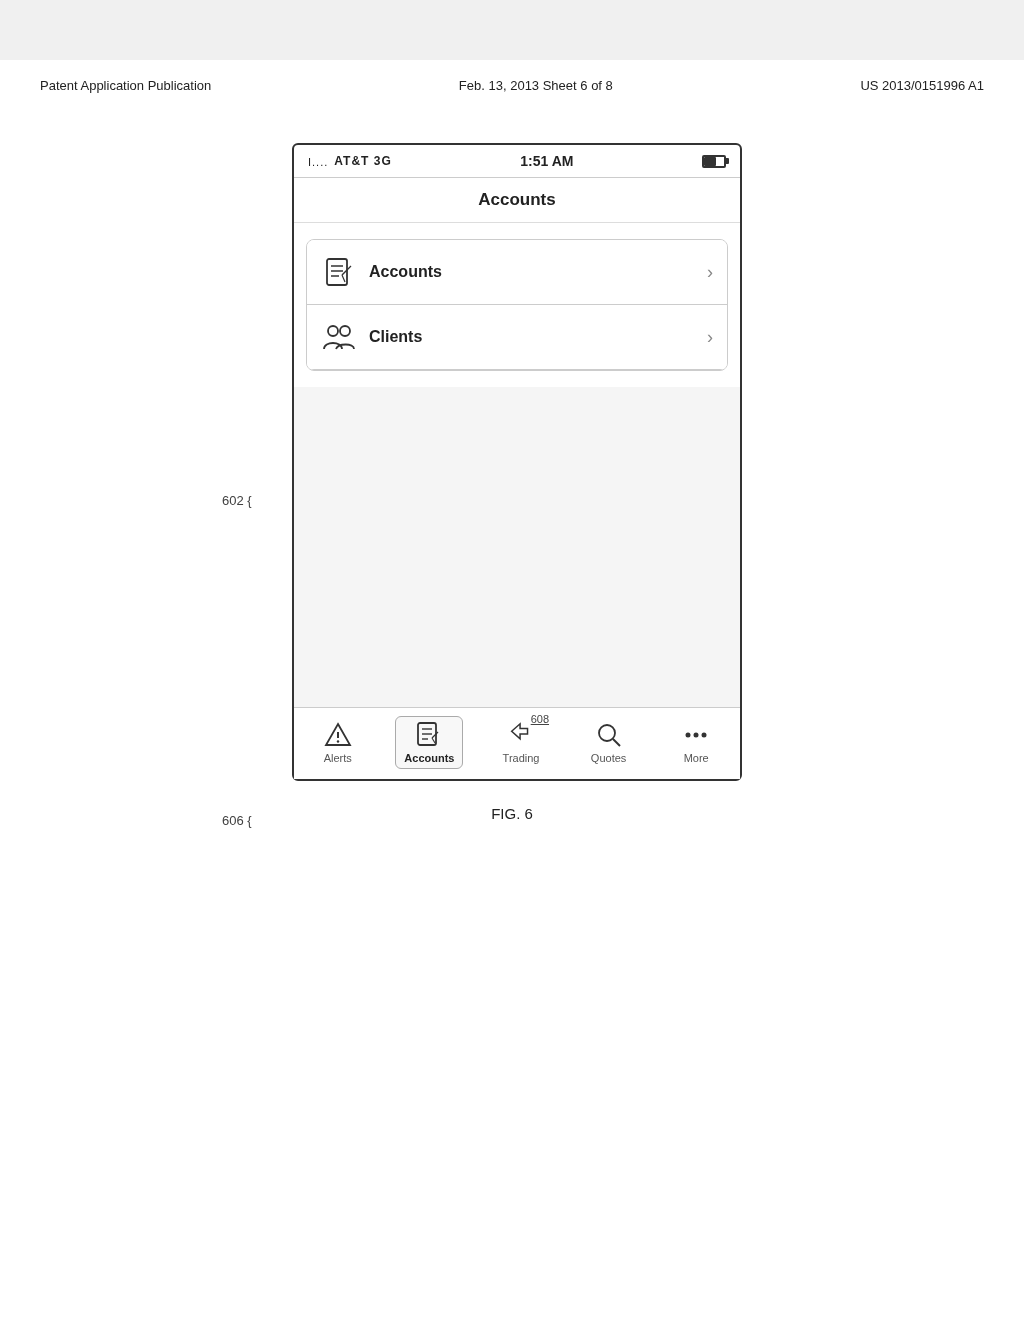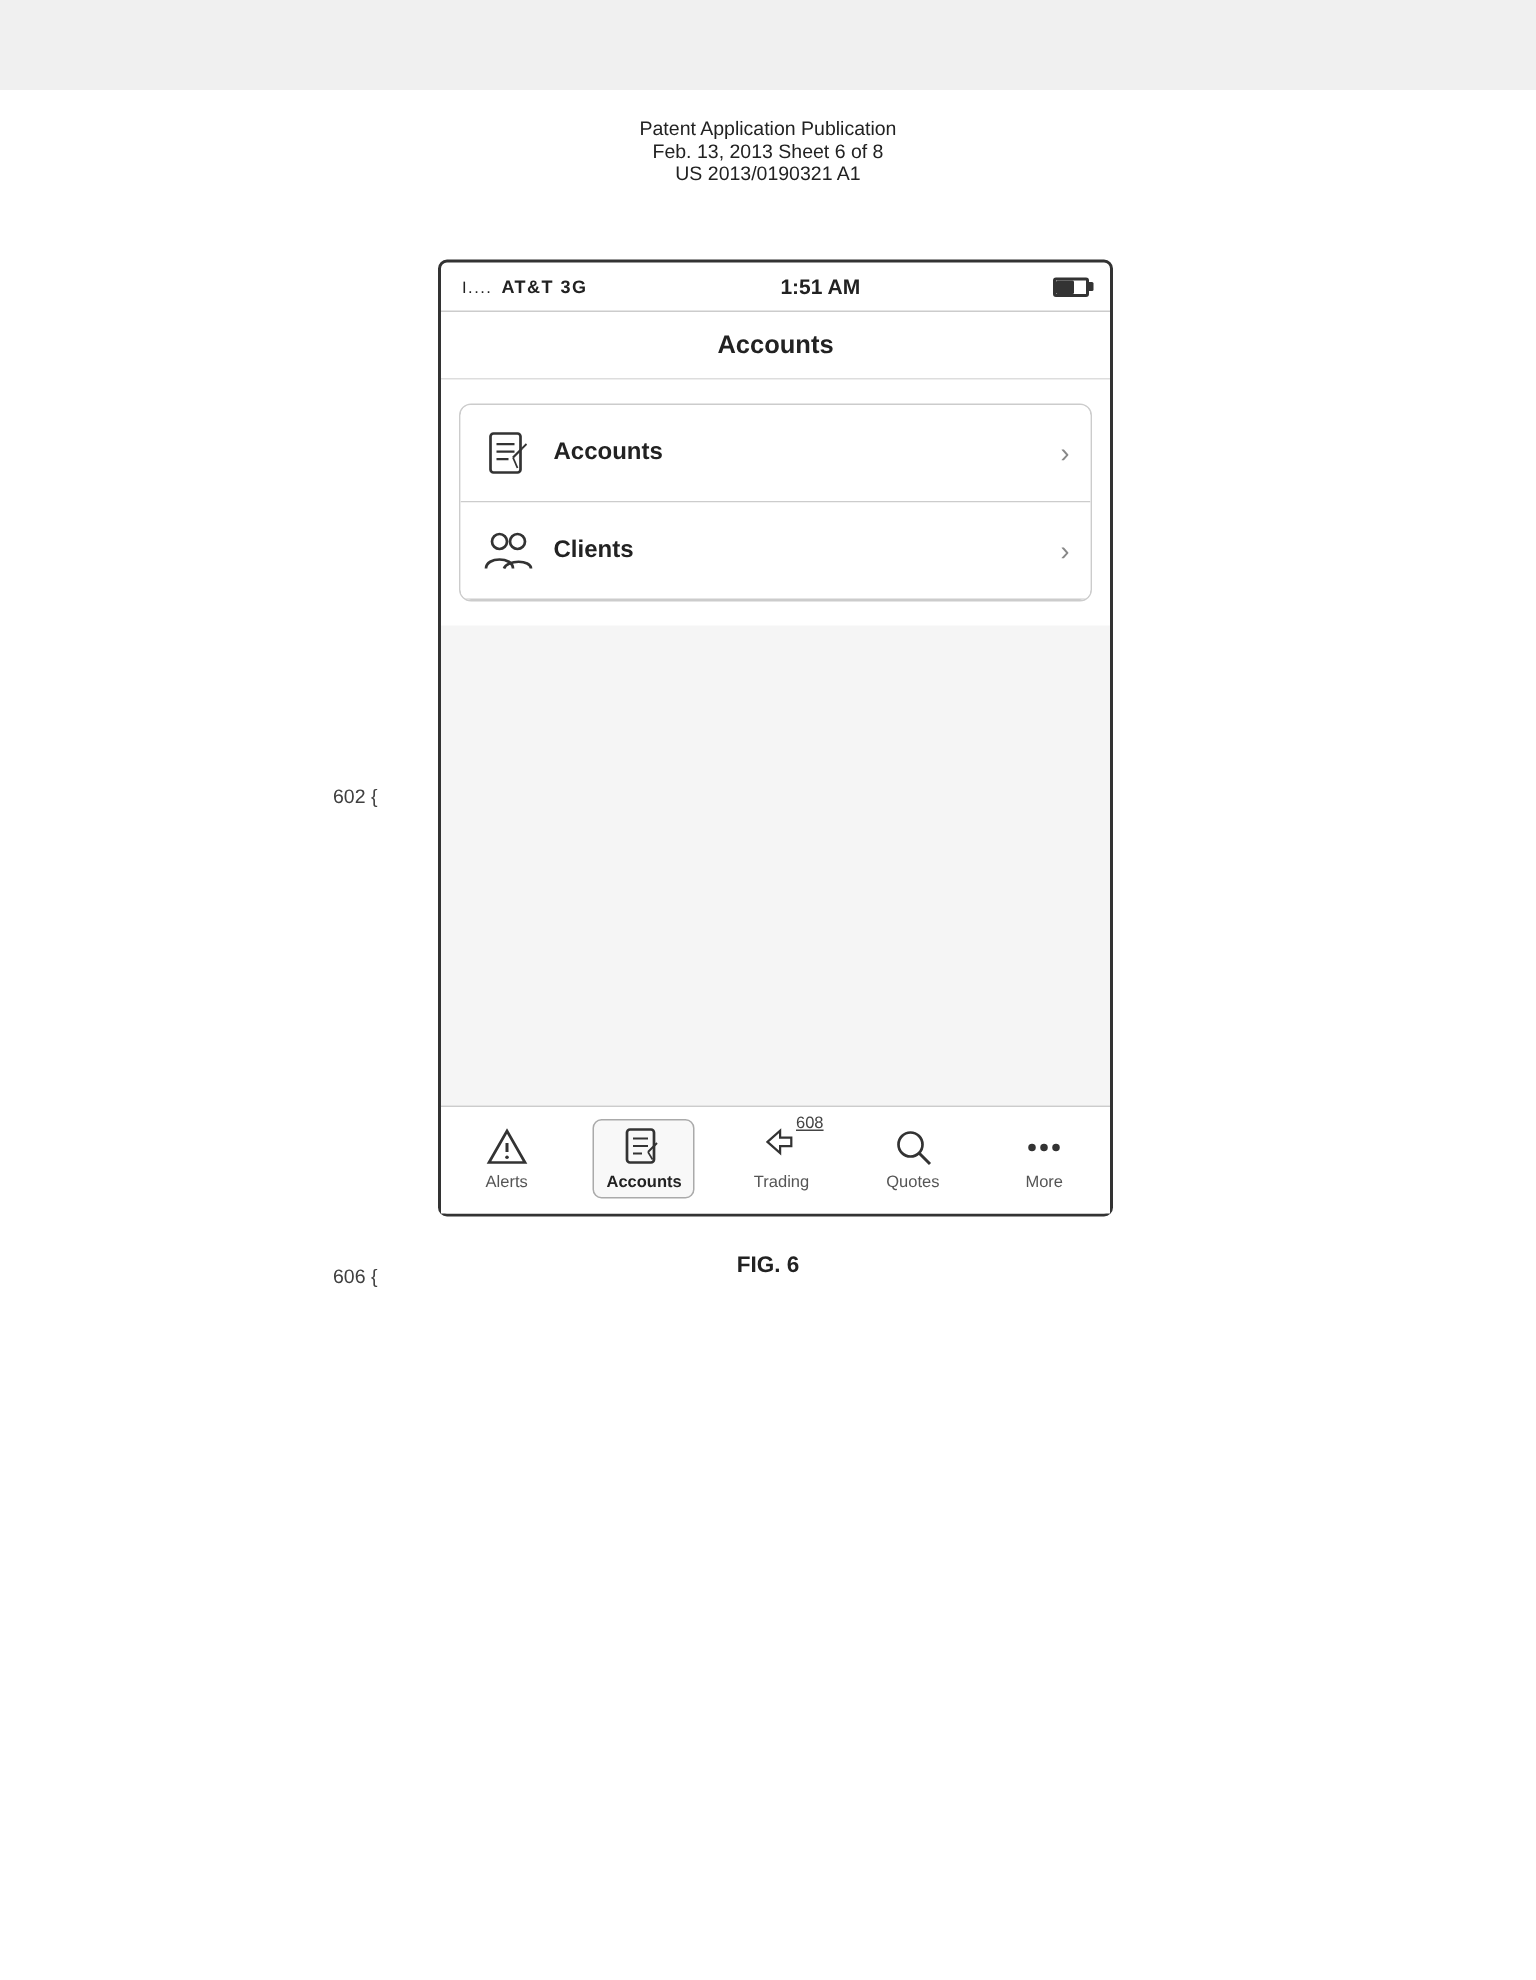--- a/index.html
+++ b/index.html
@@ -33,7 +33,6 @@
       align-items: center;
       font-size: 13px;
       color: #222;
-      flex-direction: column;
     }
 
     

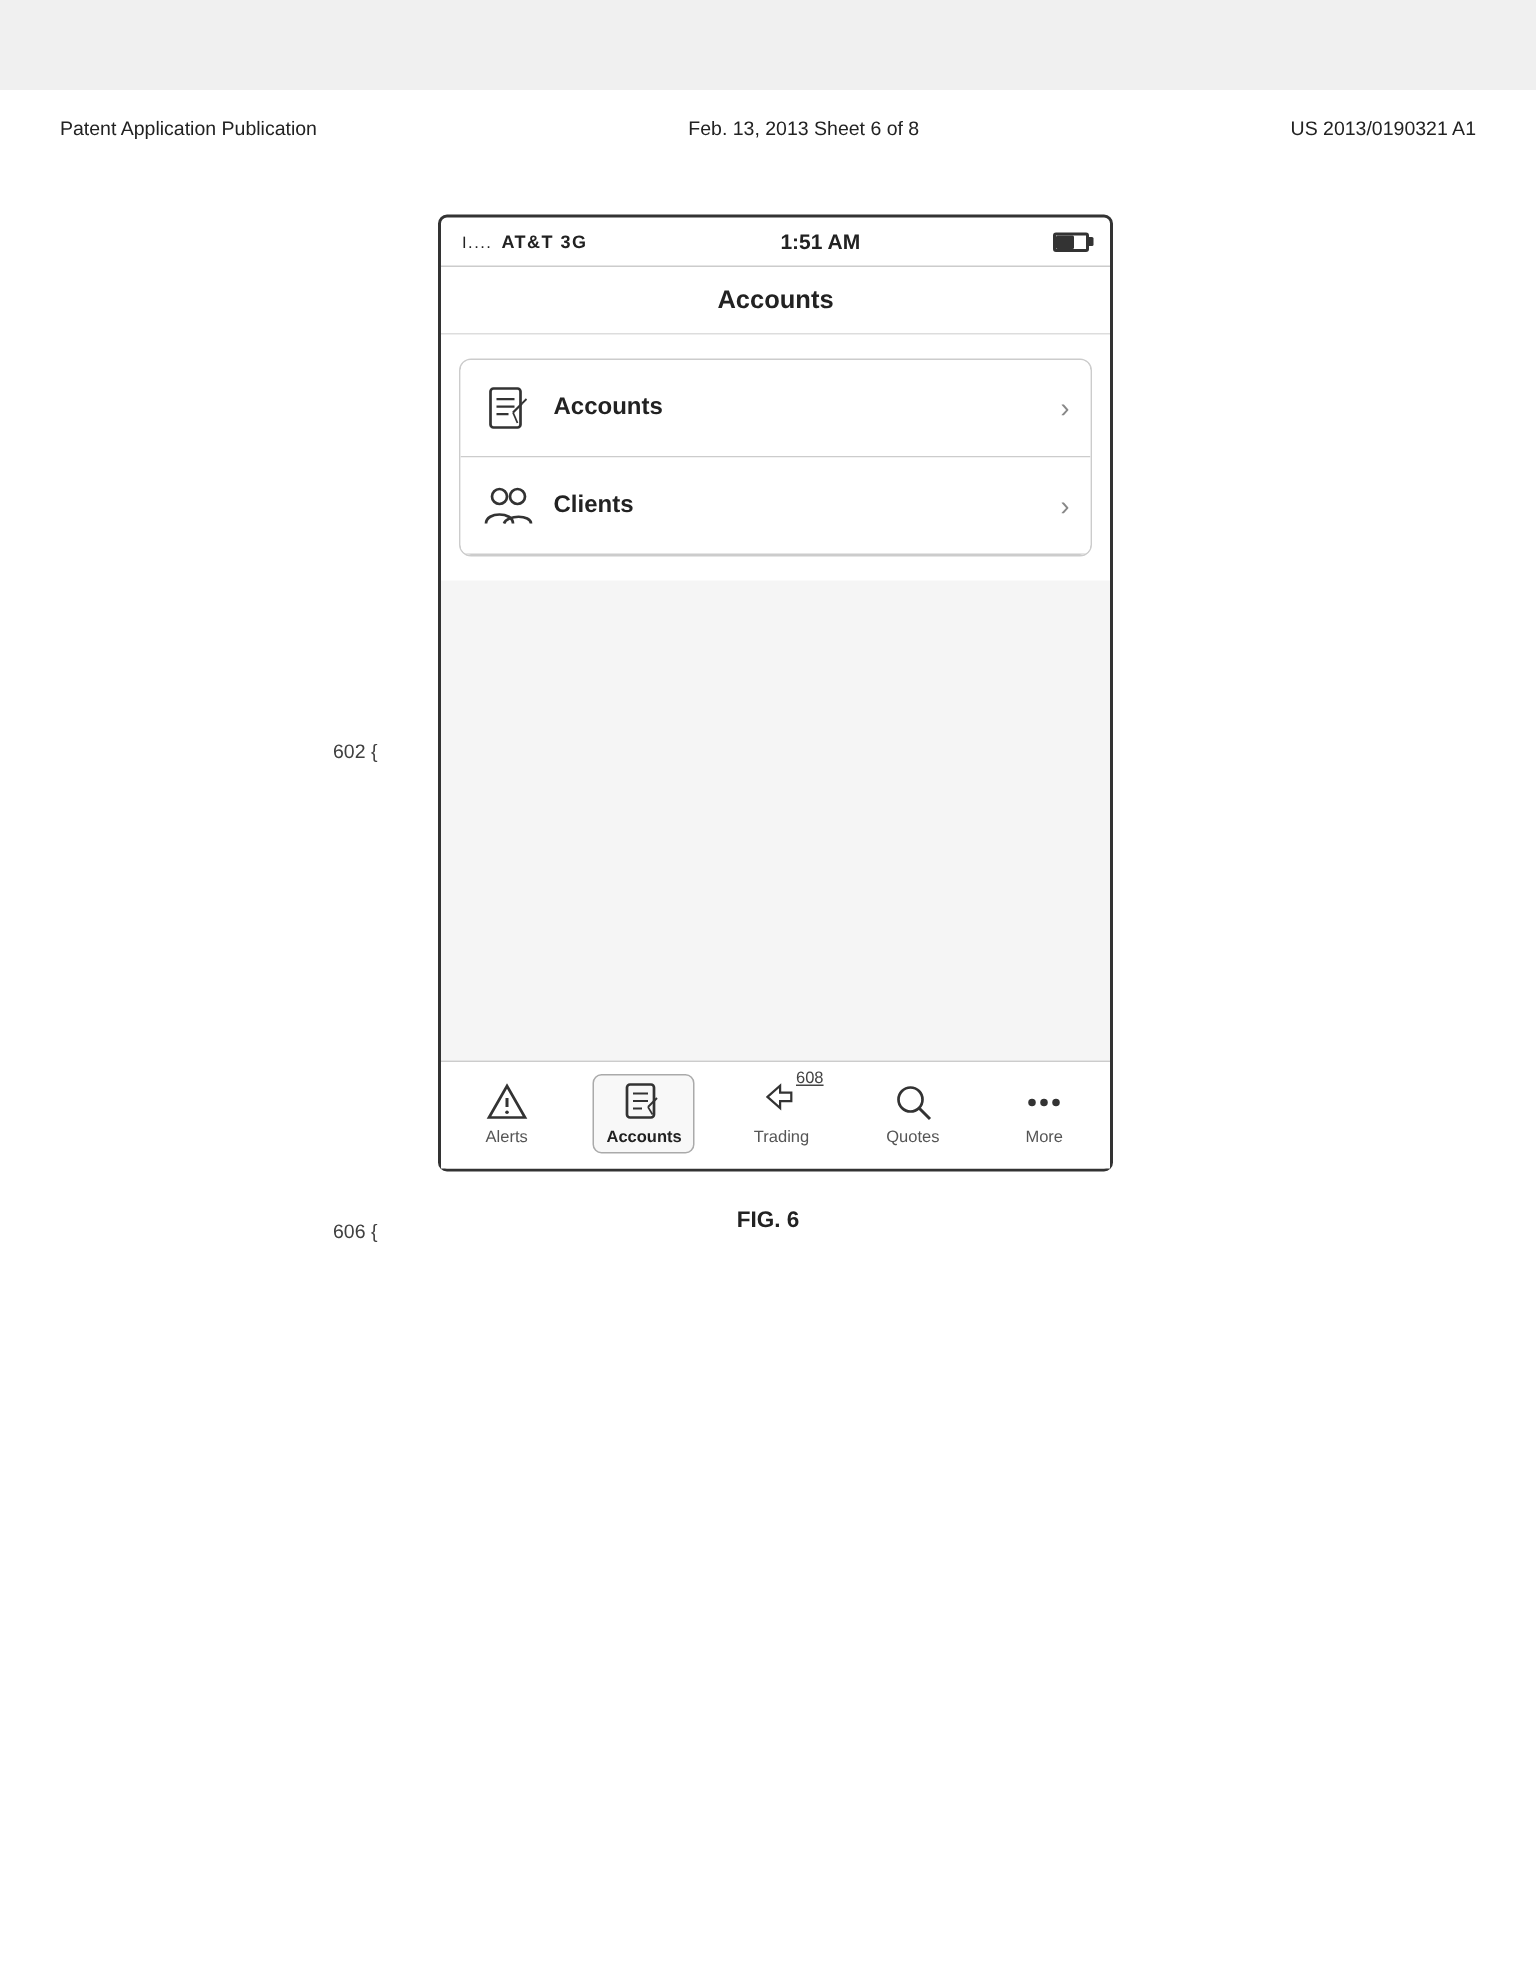--- a/index.html
+++ b/index.html
@@ -247,7 +247,7 @@
   <div class="patent-header">
     <span>Patent Application Publication</span>
     <span>Feb. 13, 2013  Sheet 6 of 8</span>
-    <span>US 2013/0190321 A1</span>
+    <span>US 2013/0151996 A1</span>
   </div>
 
   <div class="diagram-container" style="position:relative; width:600px;">

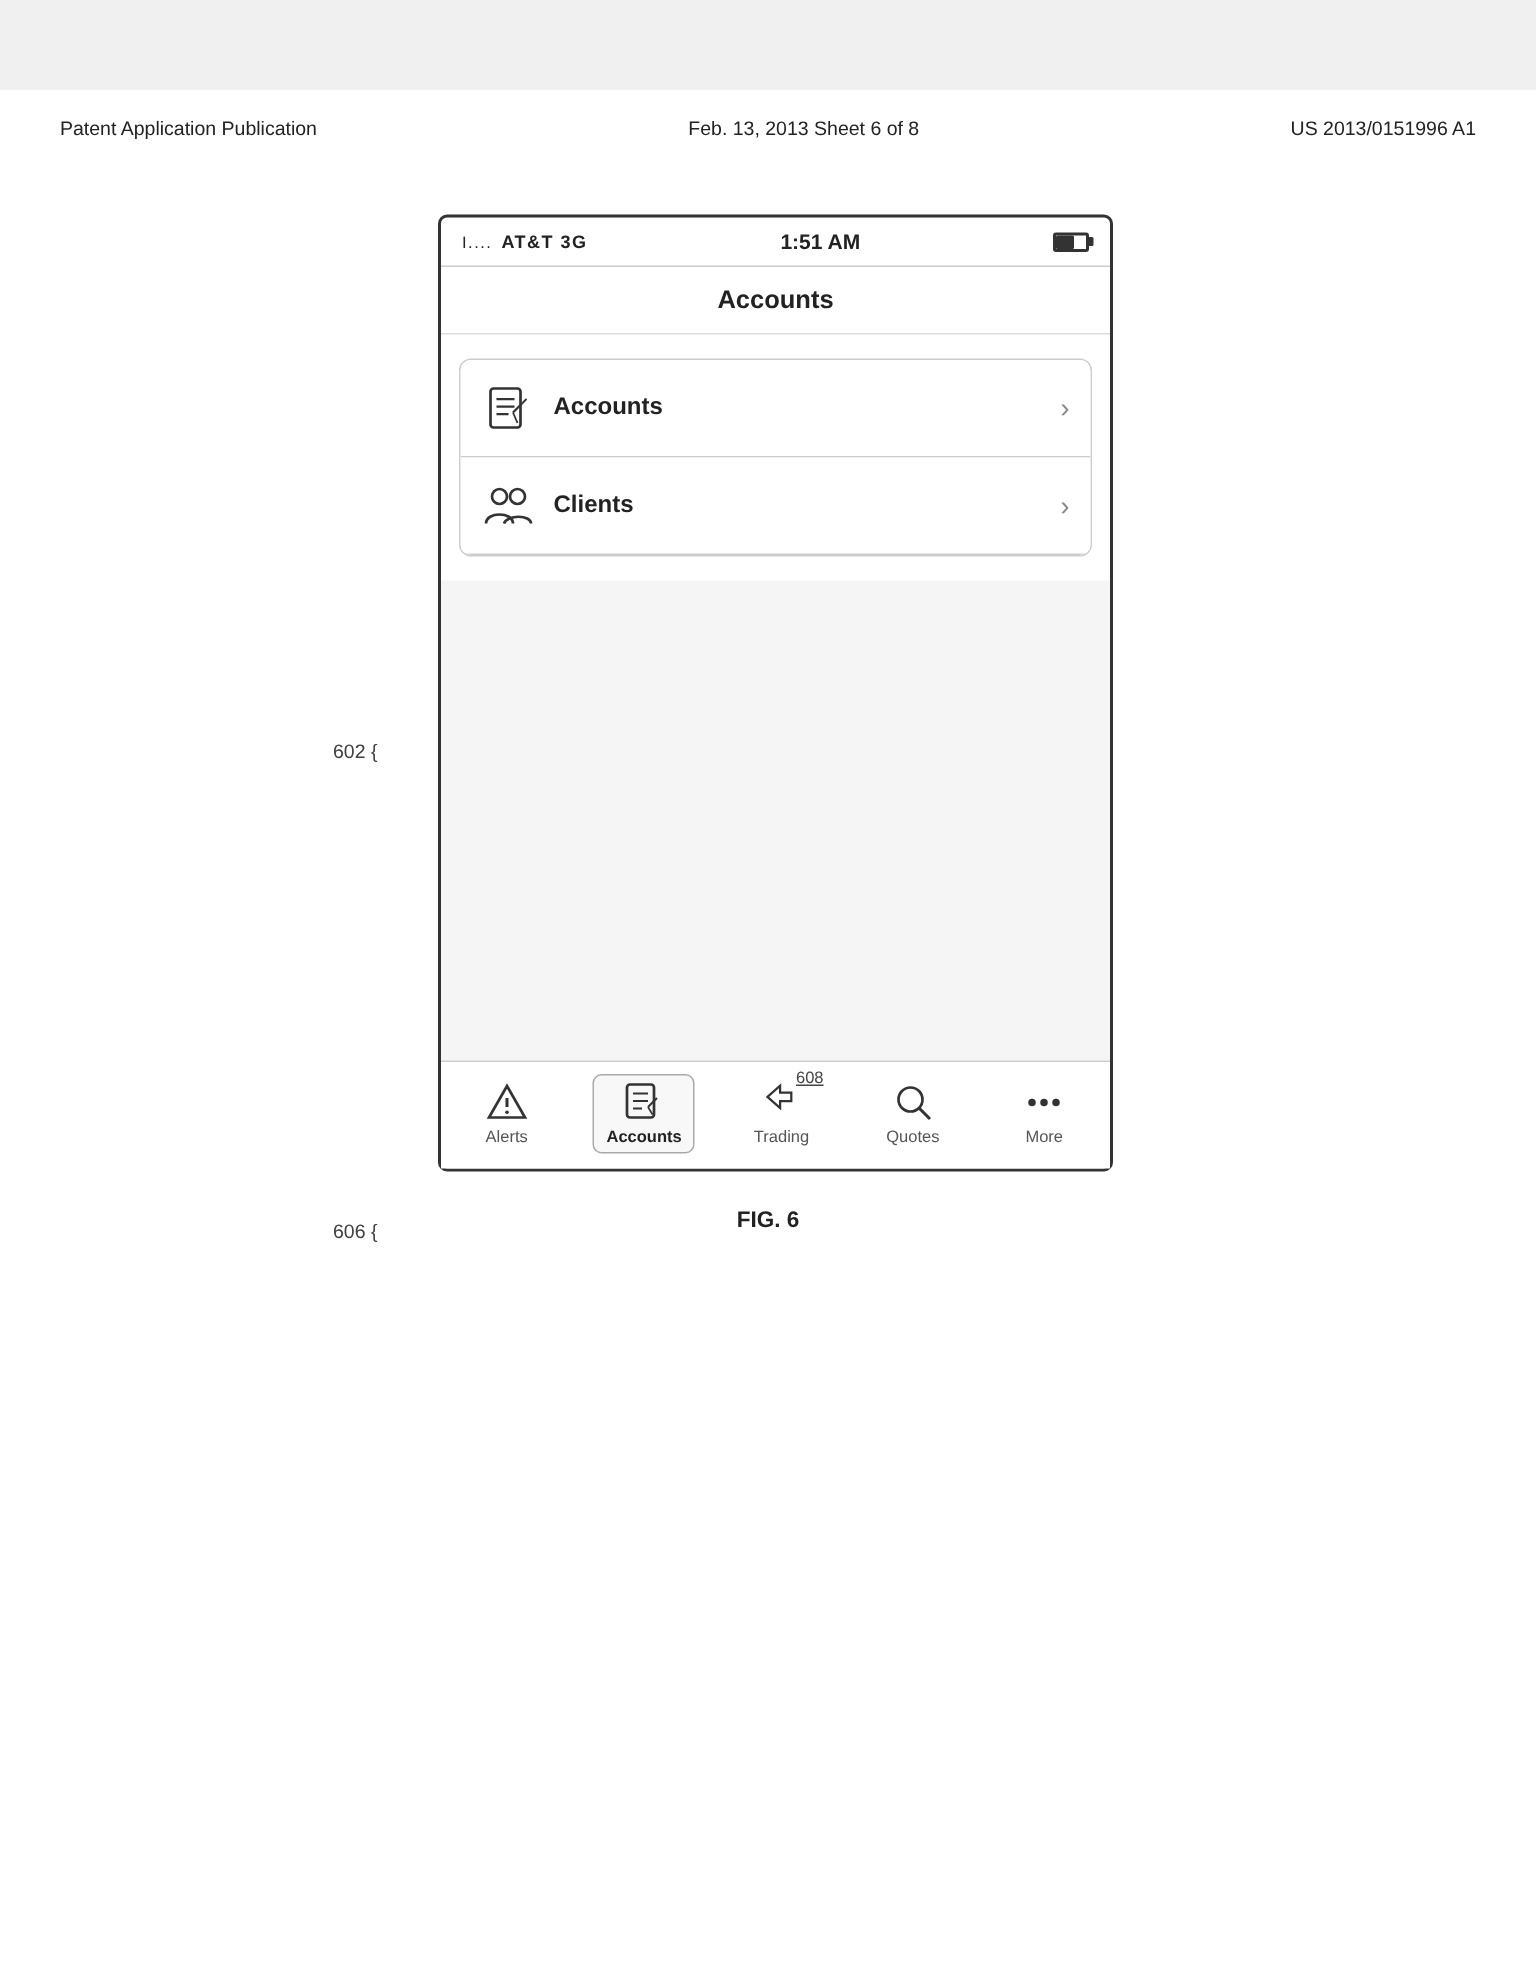--- a/index.html
+++ b/index.html
@@ -223,7 +223,7 @@
     .fig-caption {
       margin-top: 28px;
       font-size: 15px;
-      font-weight: 700;
+      font-weight: 400;
       color: #222;
       text-align: center;
     }

